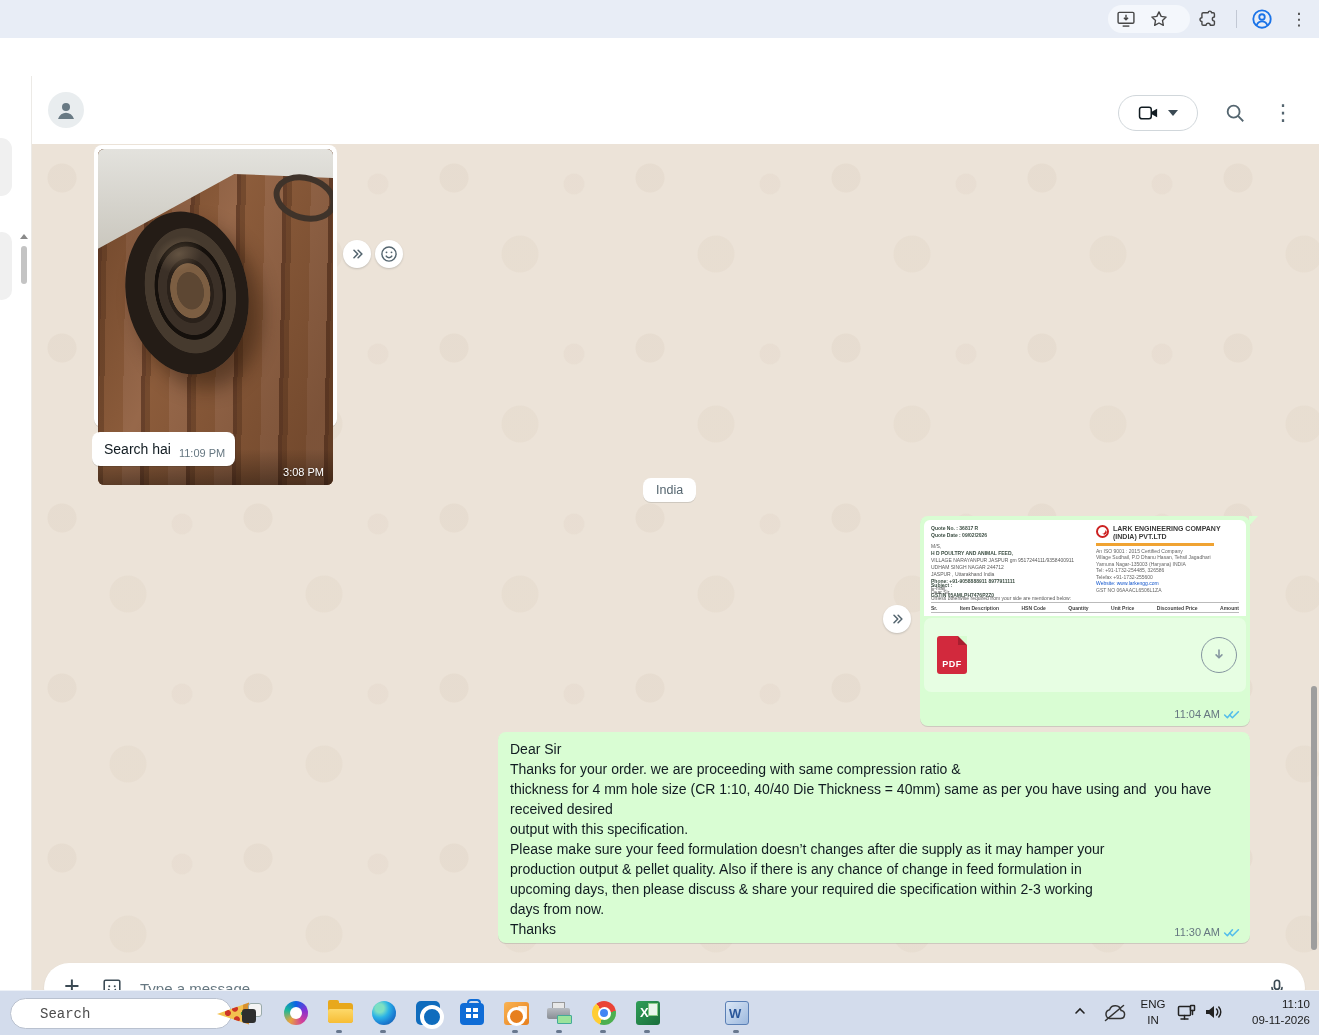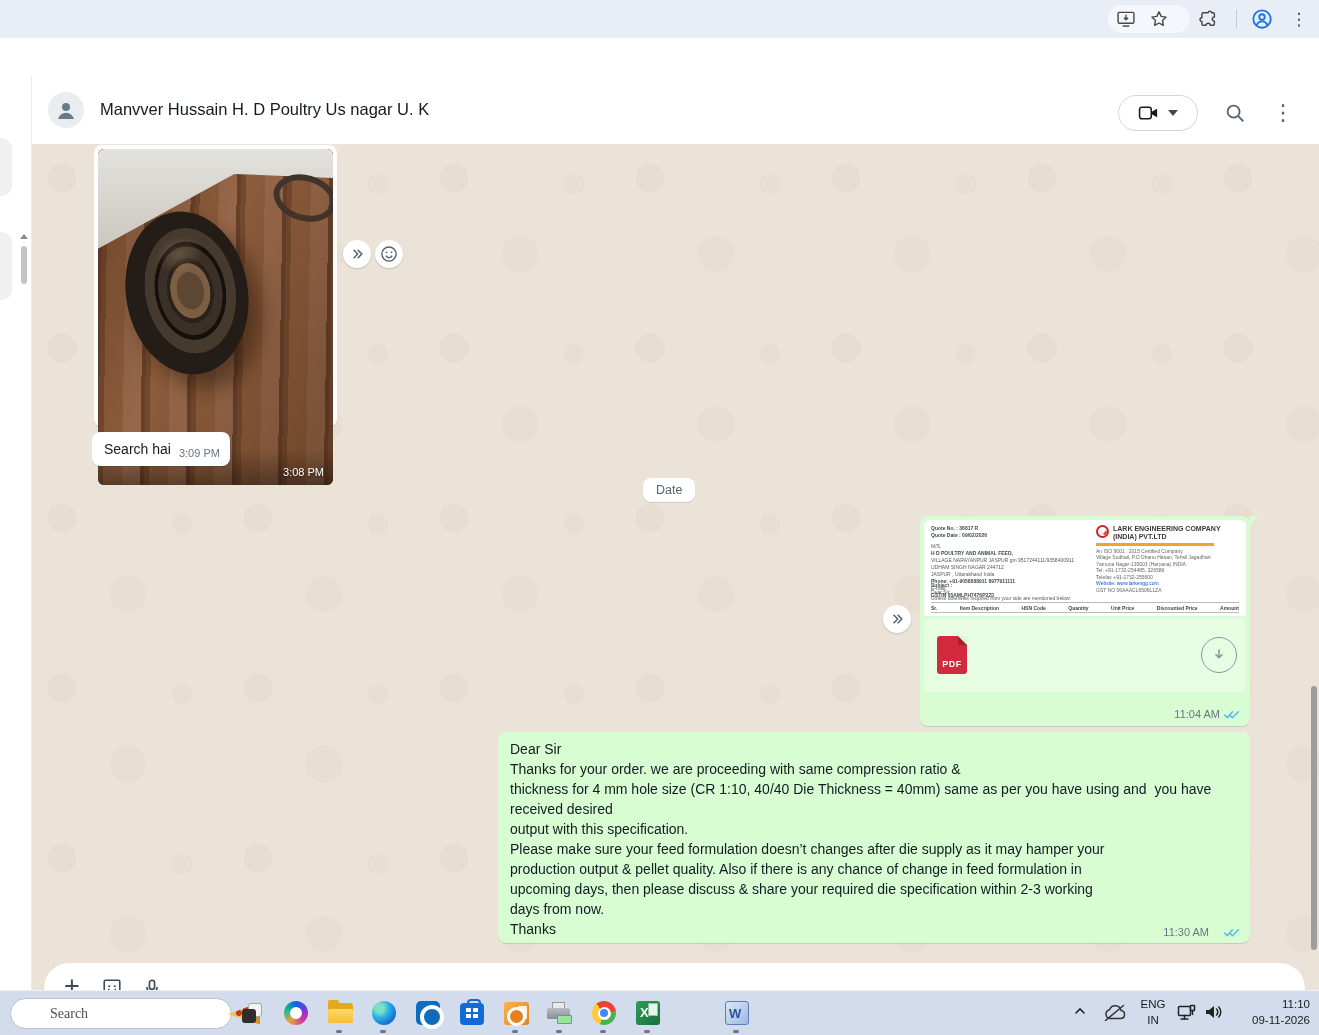--- a/index.html
+++ b/index.html
@@ -216,7 +216,6 @@
             <path d="M4 21c1.5-4.2 4.5-6.3 8-6.3s6.5 2.1 8 6.3z"></path>
           </svg>
       </div>
-      <div class="contact-name">Manvver Hussain H. D Poultry Us nagar U. K</div>
       <div class="video-pill">
         <svg width="22" height="18" viewBox="0 0 24 20">
             <rect x="1.5" y="3.5" width="13" height="13" rx="2.5" fill="none" stroke="#111b21" stroke-width="1.7"></rect>

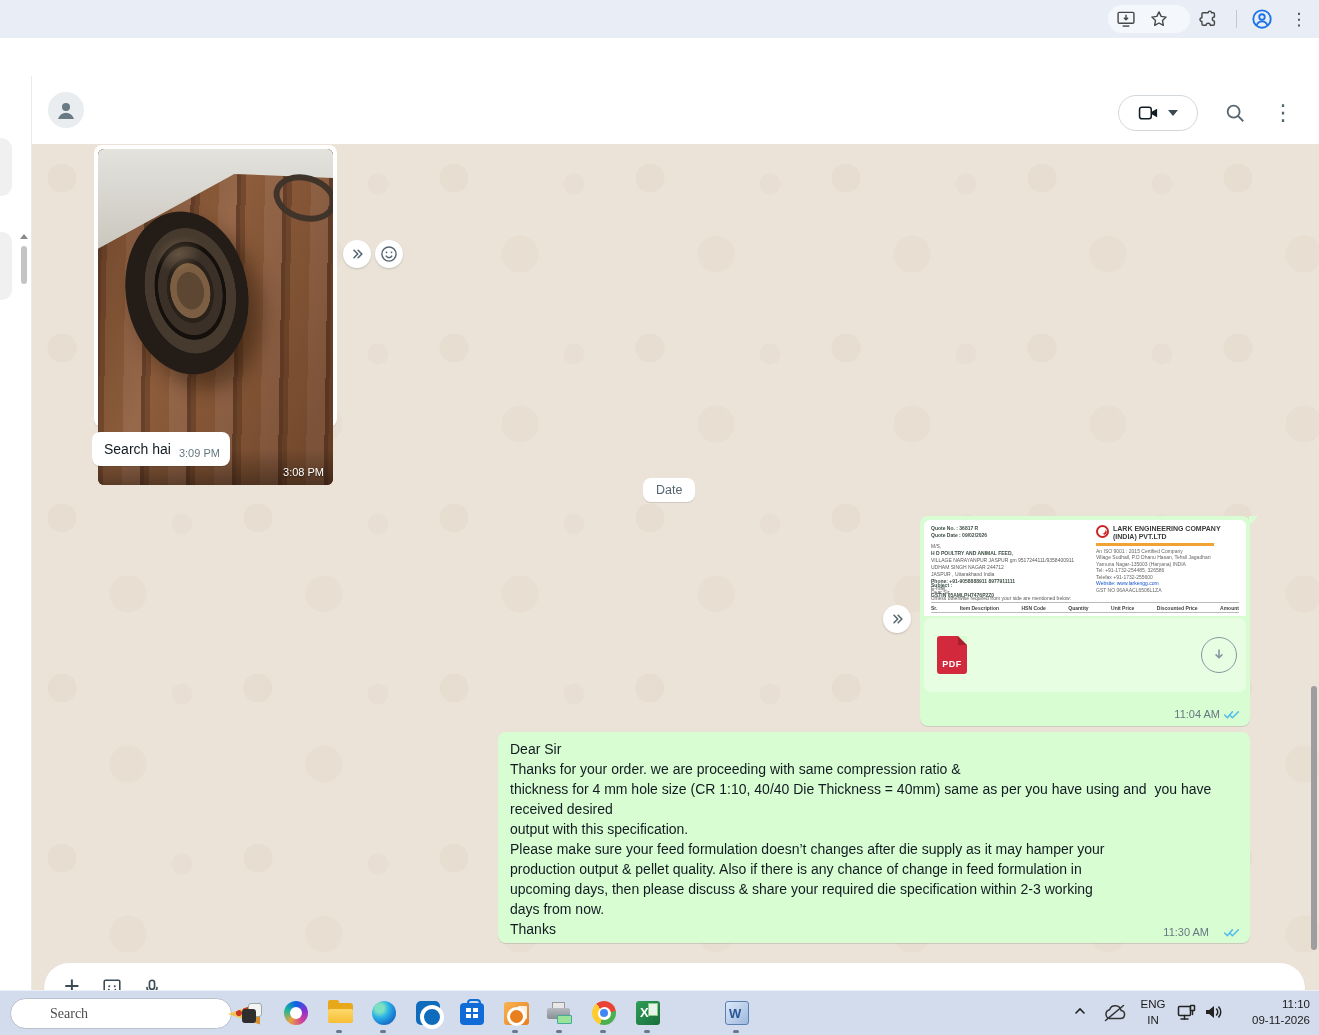--- a/index.html
+++ b/index.html
@@ -265,7 +265,7 @@
 
       <div class="bubble in final-bubble">
         <span class="msg-text">Search hai</span>
-        <span class="msg-time">3:09 PM</span>
+        <span class="msg-time">11:09 PM</span>
       </div>
 
       <div class="today">Date</div>

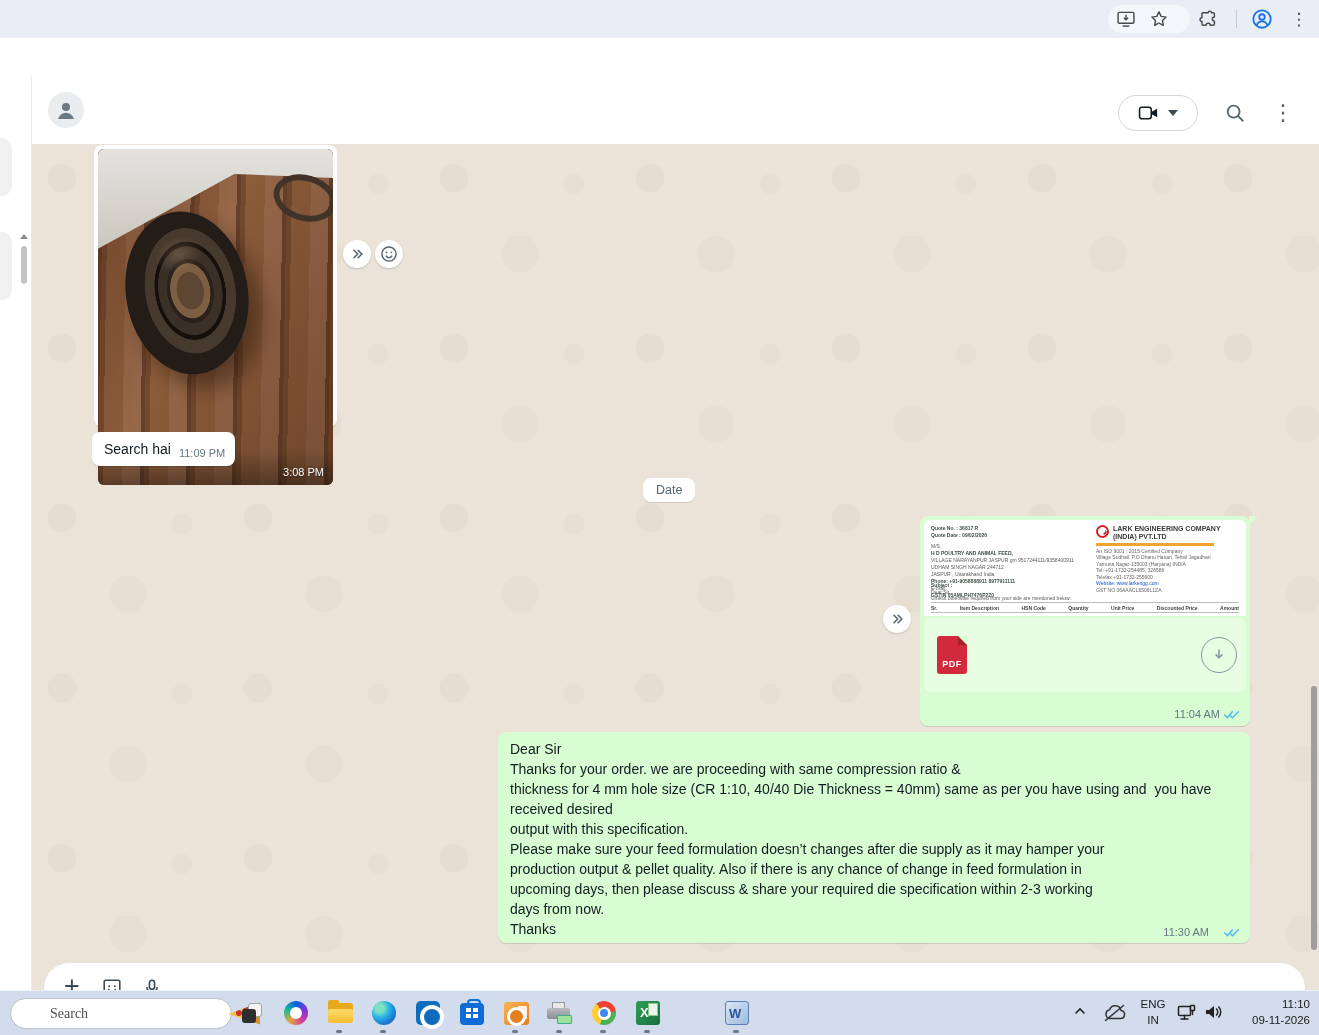--- a/index.html
+++ b/index.html
@@ -268,7 +268,7 @@
         <span class="msg-time">11:09 PM</span>
       </div>
 
-      <div class="today">Date</div>
+      <div class="today">India</div>
 
       <div class="hover-circle" style="left:851px;top:461px;">
         <svg width="18" height="18" viewBox="0 0 24 24" fill="none" stroke="#54656f" stroke-width="2.1" stroke-linecap="round" stroke-linejoin="round">

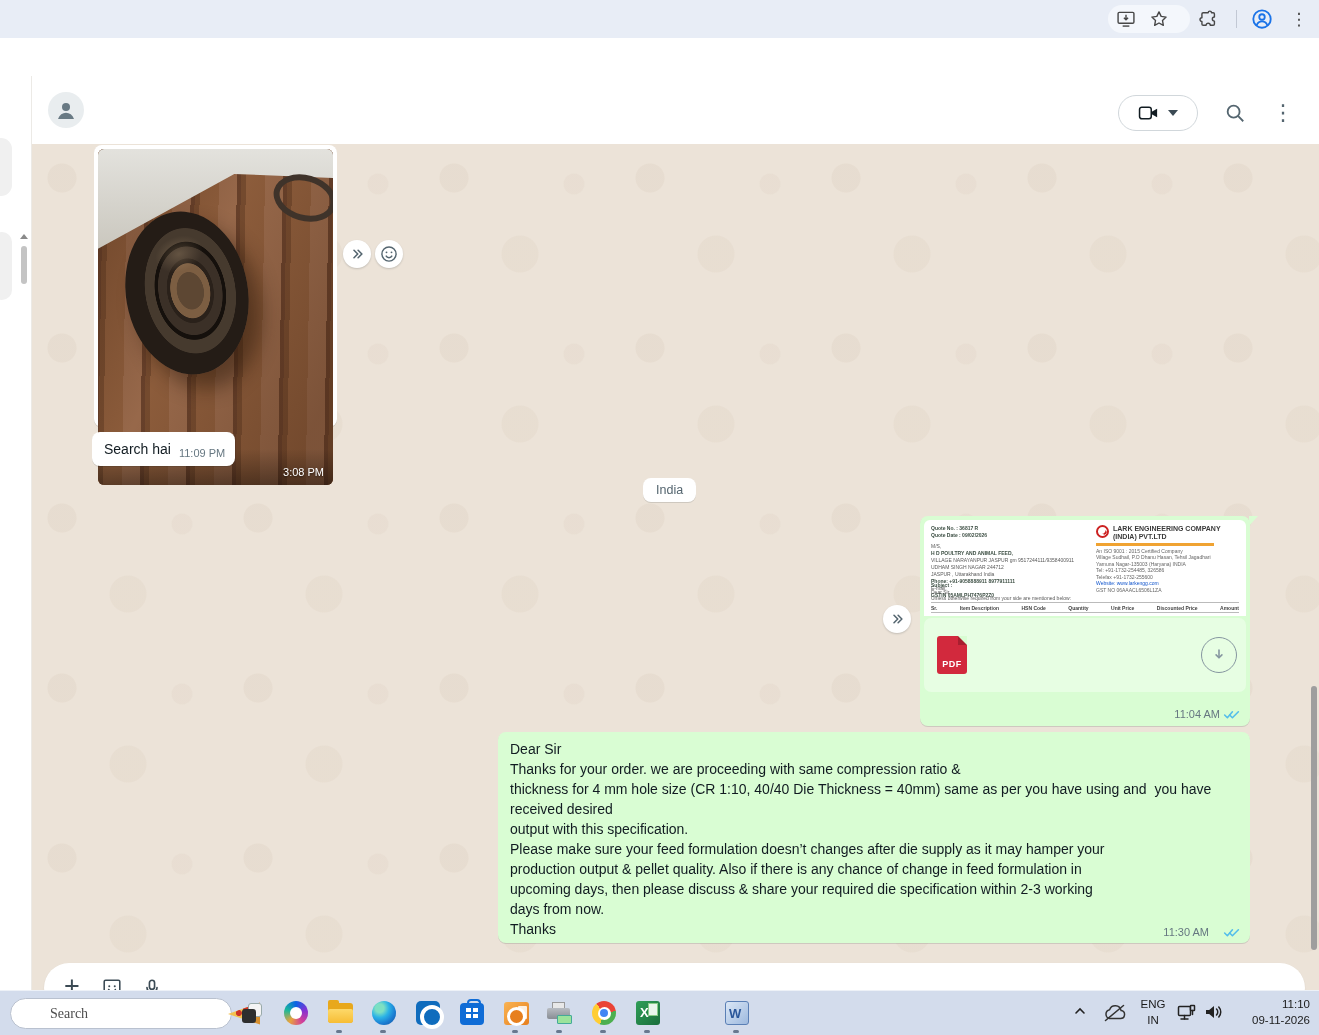--- a/index.html
+++ b/index.html
@@ -96,7 +96,7 @@
   
   .long-bubble { left:466px; top:588px; width:752px; height:211px; padding:7px 12px 18px; }
   .long-text { font-size:14px; line-height:20px; color:#111b21; white-space:pre-wrap; }
-  .long-time { position:absolute; right:10px; bottom:5px; display:flex; align-items:center; gap:14px; font-size:11px; color:#667781; }
+  .long-time { position:absolute; right:10px; bottom:5px; display:flex; align-items:center; gap:3px; font-size:11px; color:#667781; }
 
   
   .composer { position:absolute; left:12px; top:819px; width:1261px; height:50px; background:#fff; border-radius:25px; box-shadow:0 1px 2px rgba(11,20,26,.08); display:flex; align-items:center; }

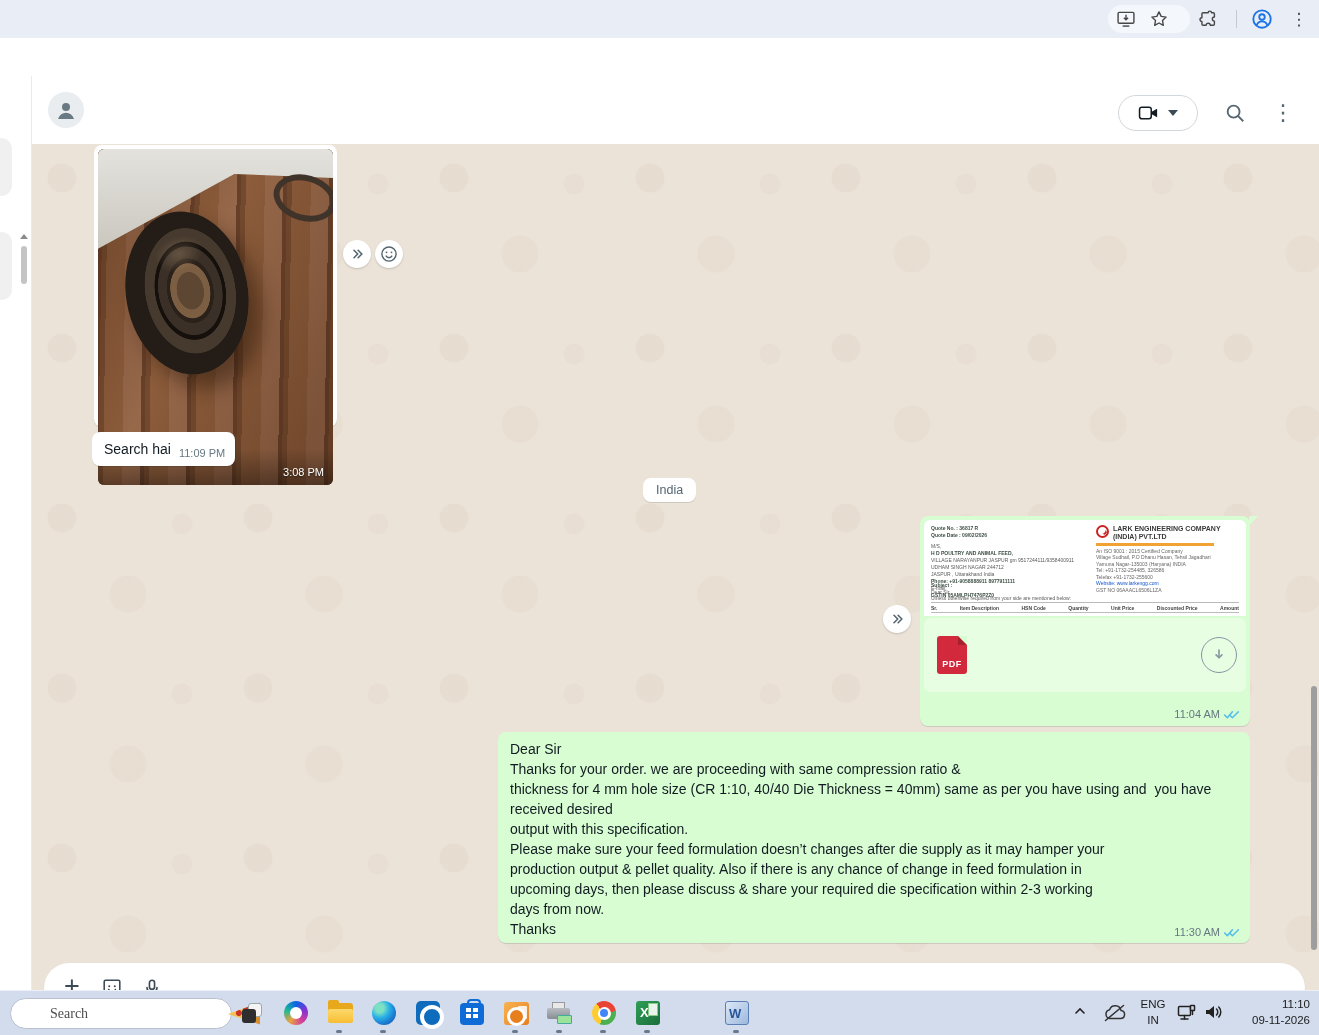--- a/index.html
+++ b/index.html
@@ -373,6 +373,7 @@
               <path d="M12 16.1c.3 1 .2 1.8-.3 2.4"></path>
             </svg>
         </div>
+        <input class="comp-input" type="text" placeholder="Type a message" style="">
         <div class="comp-ico" style="margin-right:8px;">
           <svg width="22" height="22" viewBox="0 0 24 24" fill="none" stroke="#3b4a54" stroke-width="1.8" stroke-linecap="round">
               <rect x="9.2" y="3.5" width="5.6" height="10" rx="2.8"></rect>

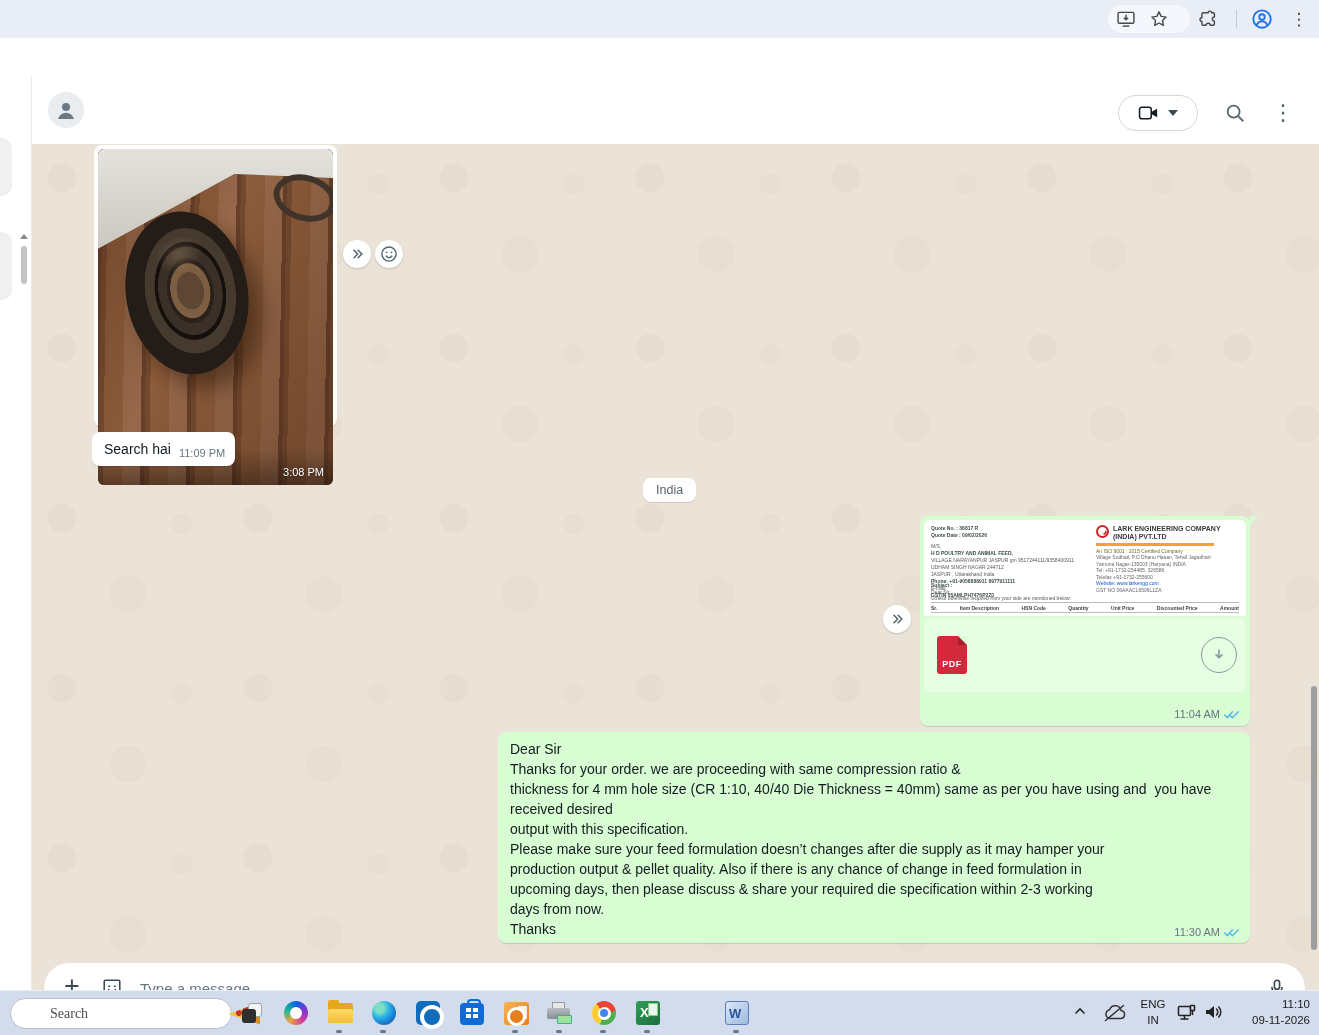--- a/index.html
+++ b/index.html
@@ -112,7 +112,7 @@
   
   .taskbar { position:absolute; left:0; top:990px; width:1319px; height:45px; background:#d3dcec; border-top:1px solid rgba(255,255,255,.6); }
   .tb-search { position:absolute; left:10px; top:7px; width:222px; height:31px; background:#fff; border:1px solid #b9c1cf; border-radius:16px; display:flex; align-items:center; padding:0 8px 0 12px; }
-  .tb-search input { flex:1; border:none; outline:none; font-size:14px; color:#444; font-family:Liberation Serif, serif; margin-left:27px; background:transparent; }
+  .tb-search input { flex:1; border:none; outline:none; font-size:14px; color:#444; font-family:Liberation Mono, monospace; margin-left:17px; background:transparent; }
   .tb-search input::placeholder { color:#4d4d4d; }
   .pizza { width:32px; height:24px; flex:0 0 auto;
     clip-path:polygon(0 52%, 100% 4%, 100% 96%);

